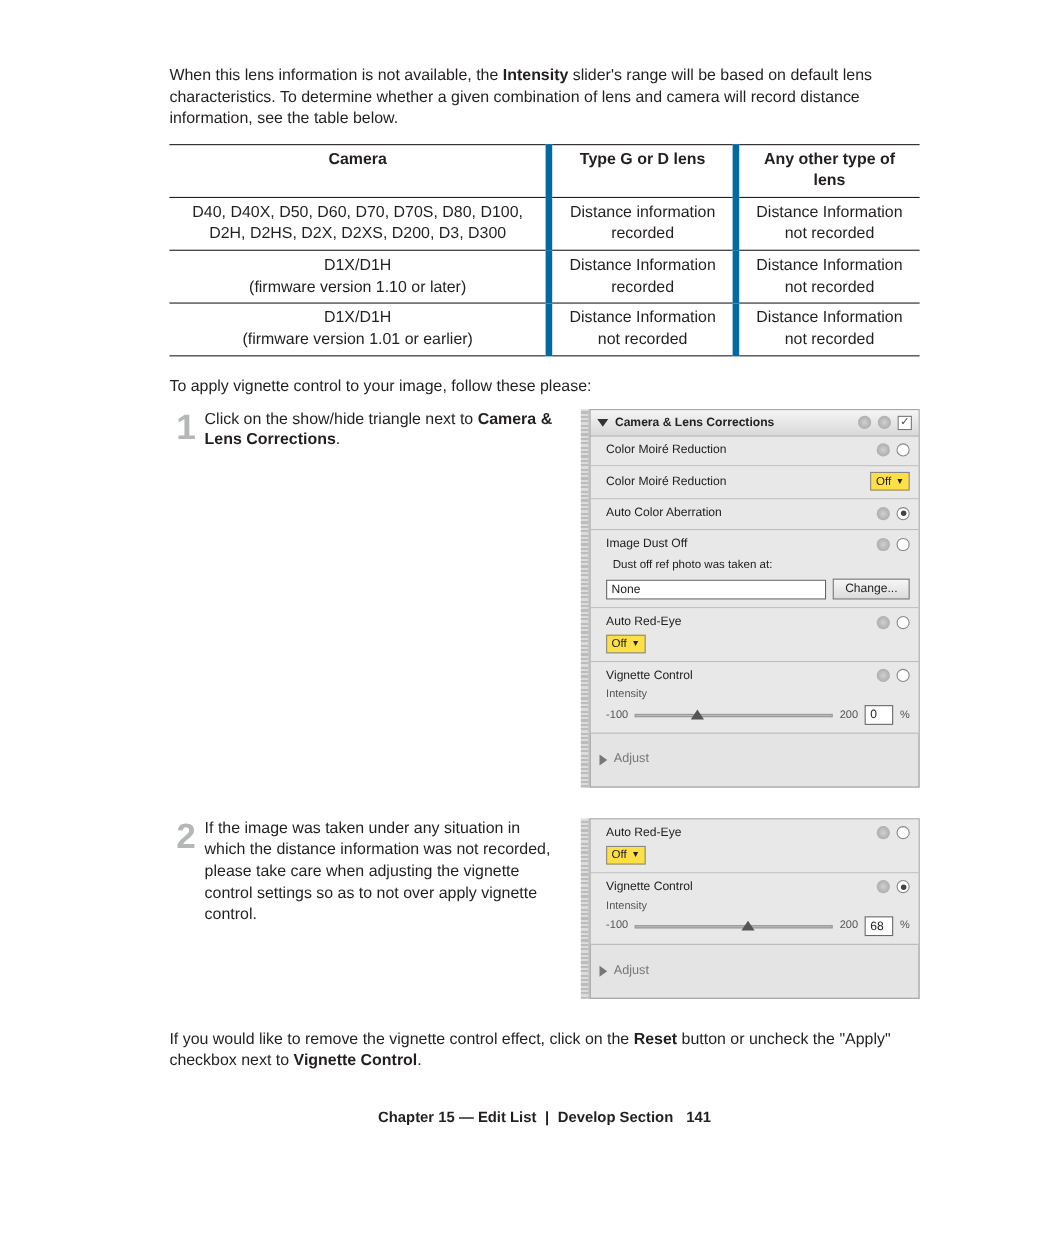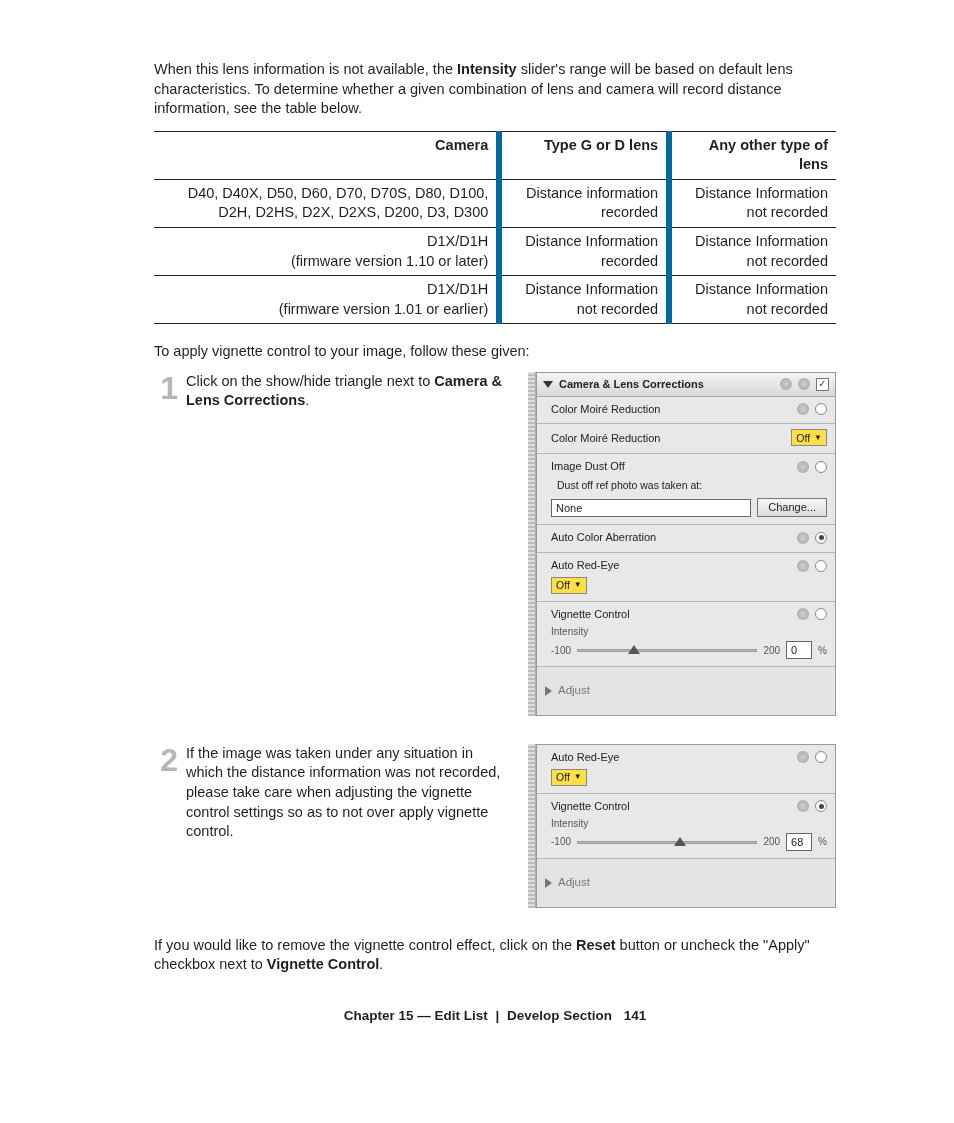--- a/index.html
+++ b/index.html
@@ -24,7 +24,7 @@
     border-top: 1px solid #231f20;
     border-bottom: 1px solid #231f20;
     padding: 4px 8px;
-    text-align: right;
+    text-align: center;
     vertical-align: top;
   }
   table.lens-table th { font-weight: 700; }

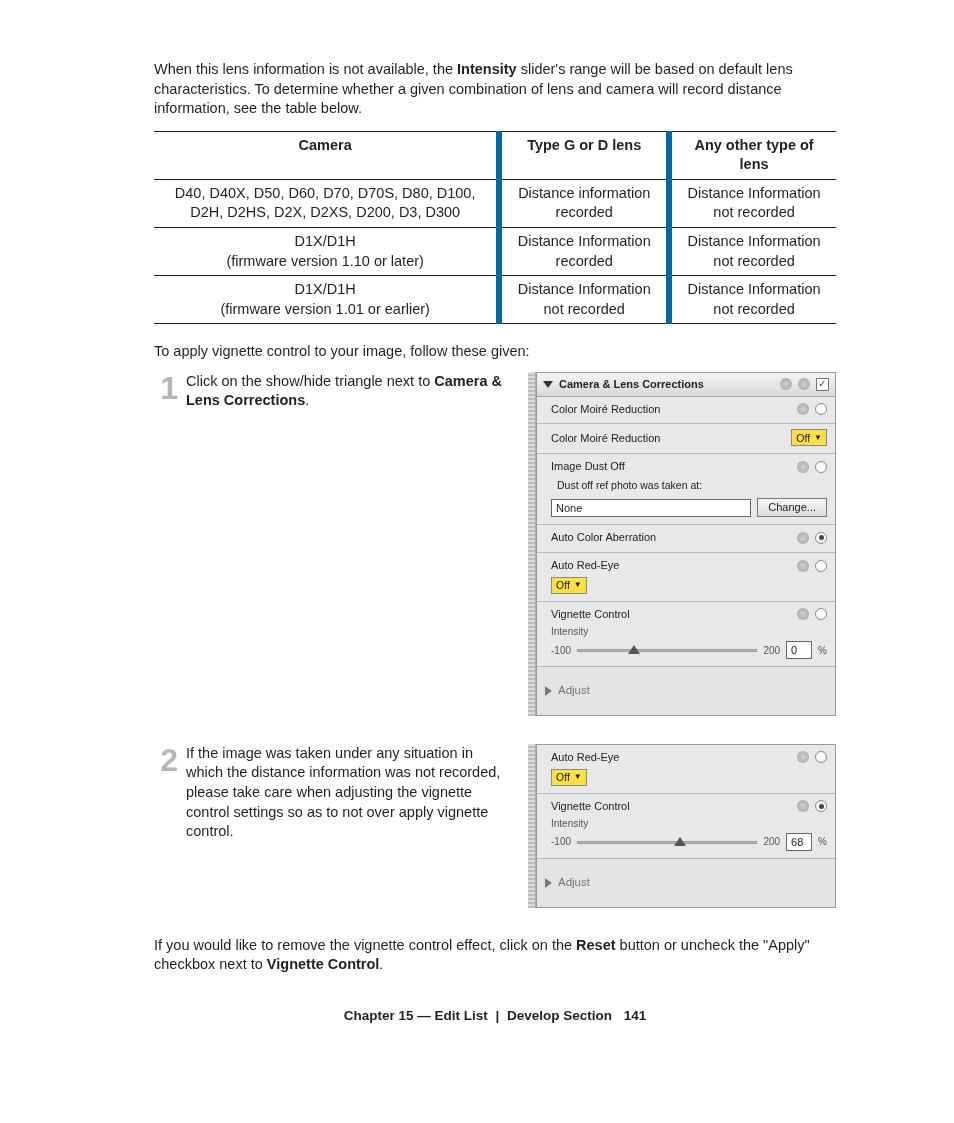--- a/index.html
+++ b/index.html
@@ -198,7 +198,7 @@
   </tbody>
 </table>
 
-<p class="follow">To apply vignette control to your image, follow these given:</p>
+<p class="follow">To apply vignette control to your image, follow these please:</p>
 
 <div class="step-row">
   <div class="step-text">

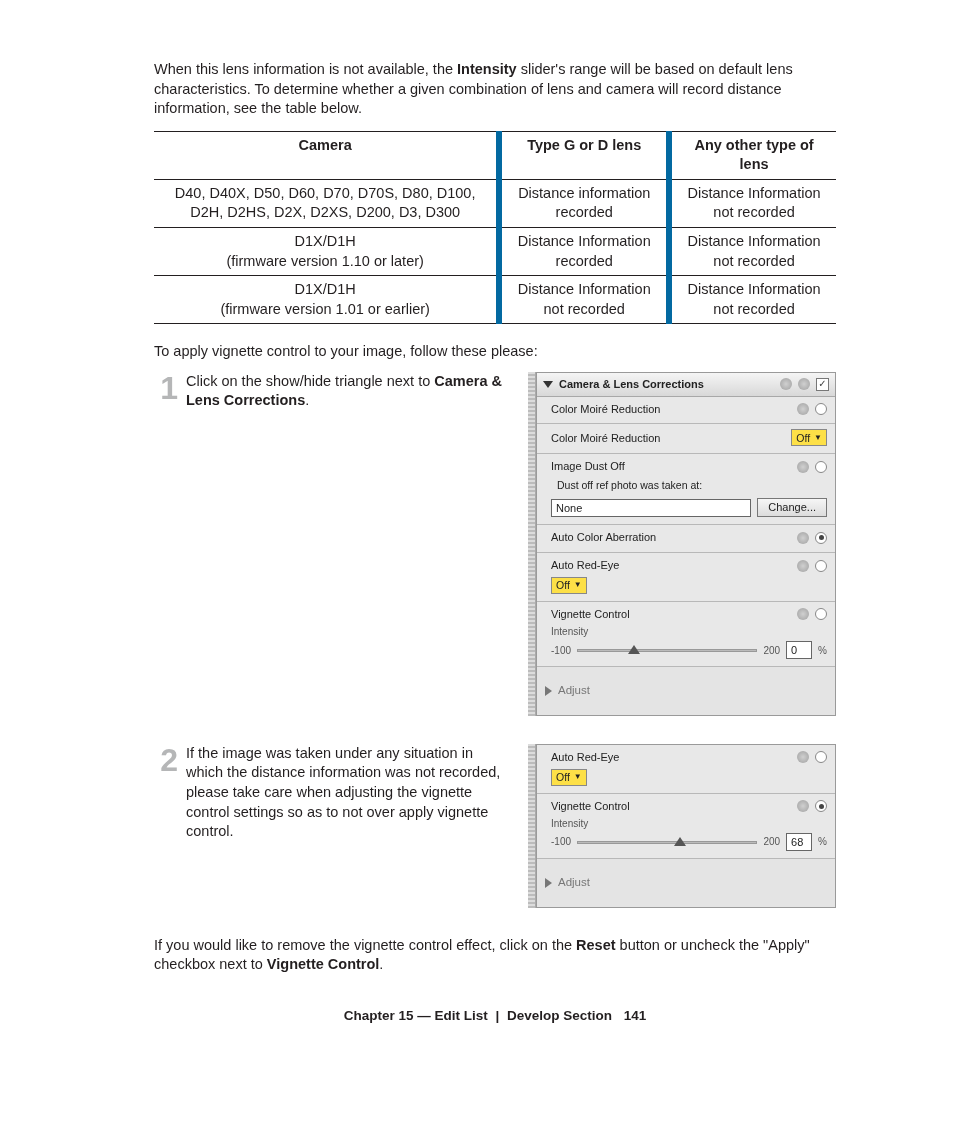--- a/index.html
+++ b/index.html
@@ -239,6 +239,13 @@
       </div>
       <div class="section">
         <div class="row1">
+          <span class="label">Auto Color Aberration</span>
+          <span class="mini-ico"></span>
+          <span class="radio on"></span>
+        </div>
+      </div>
+      <div class="section">
+        <div class="row1">
           <span class="label">Image Dust Off</span>
           <span class="mini-ico"></span>
           <span class="radio"></span>
@@ -247,13 +254,6 @@
         <div style="display:flex;gap:6px;align-items:center;">
           <span class="input-box" style="flex:1">None</span>
           <span class="btn">Change...</span>
-        </div>
-      </div>
-      <div class="section">
-        <div class="row1">
-          <span class="label">Auto Color Aberration</span>
-          <span class="mini-ico"></span>
-          <span class="radio on"></span>
         </div>
       </div>
       <div class="section">

